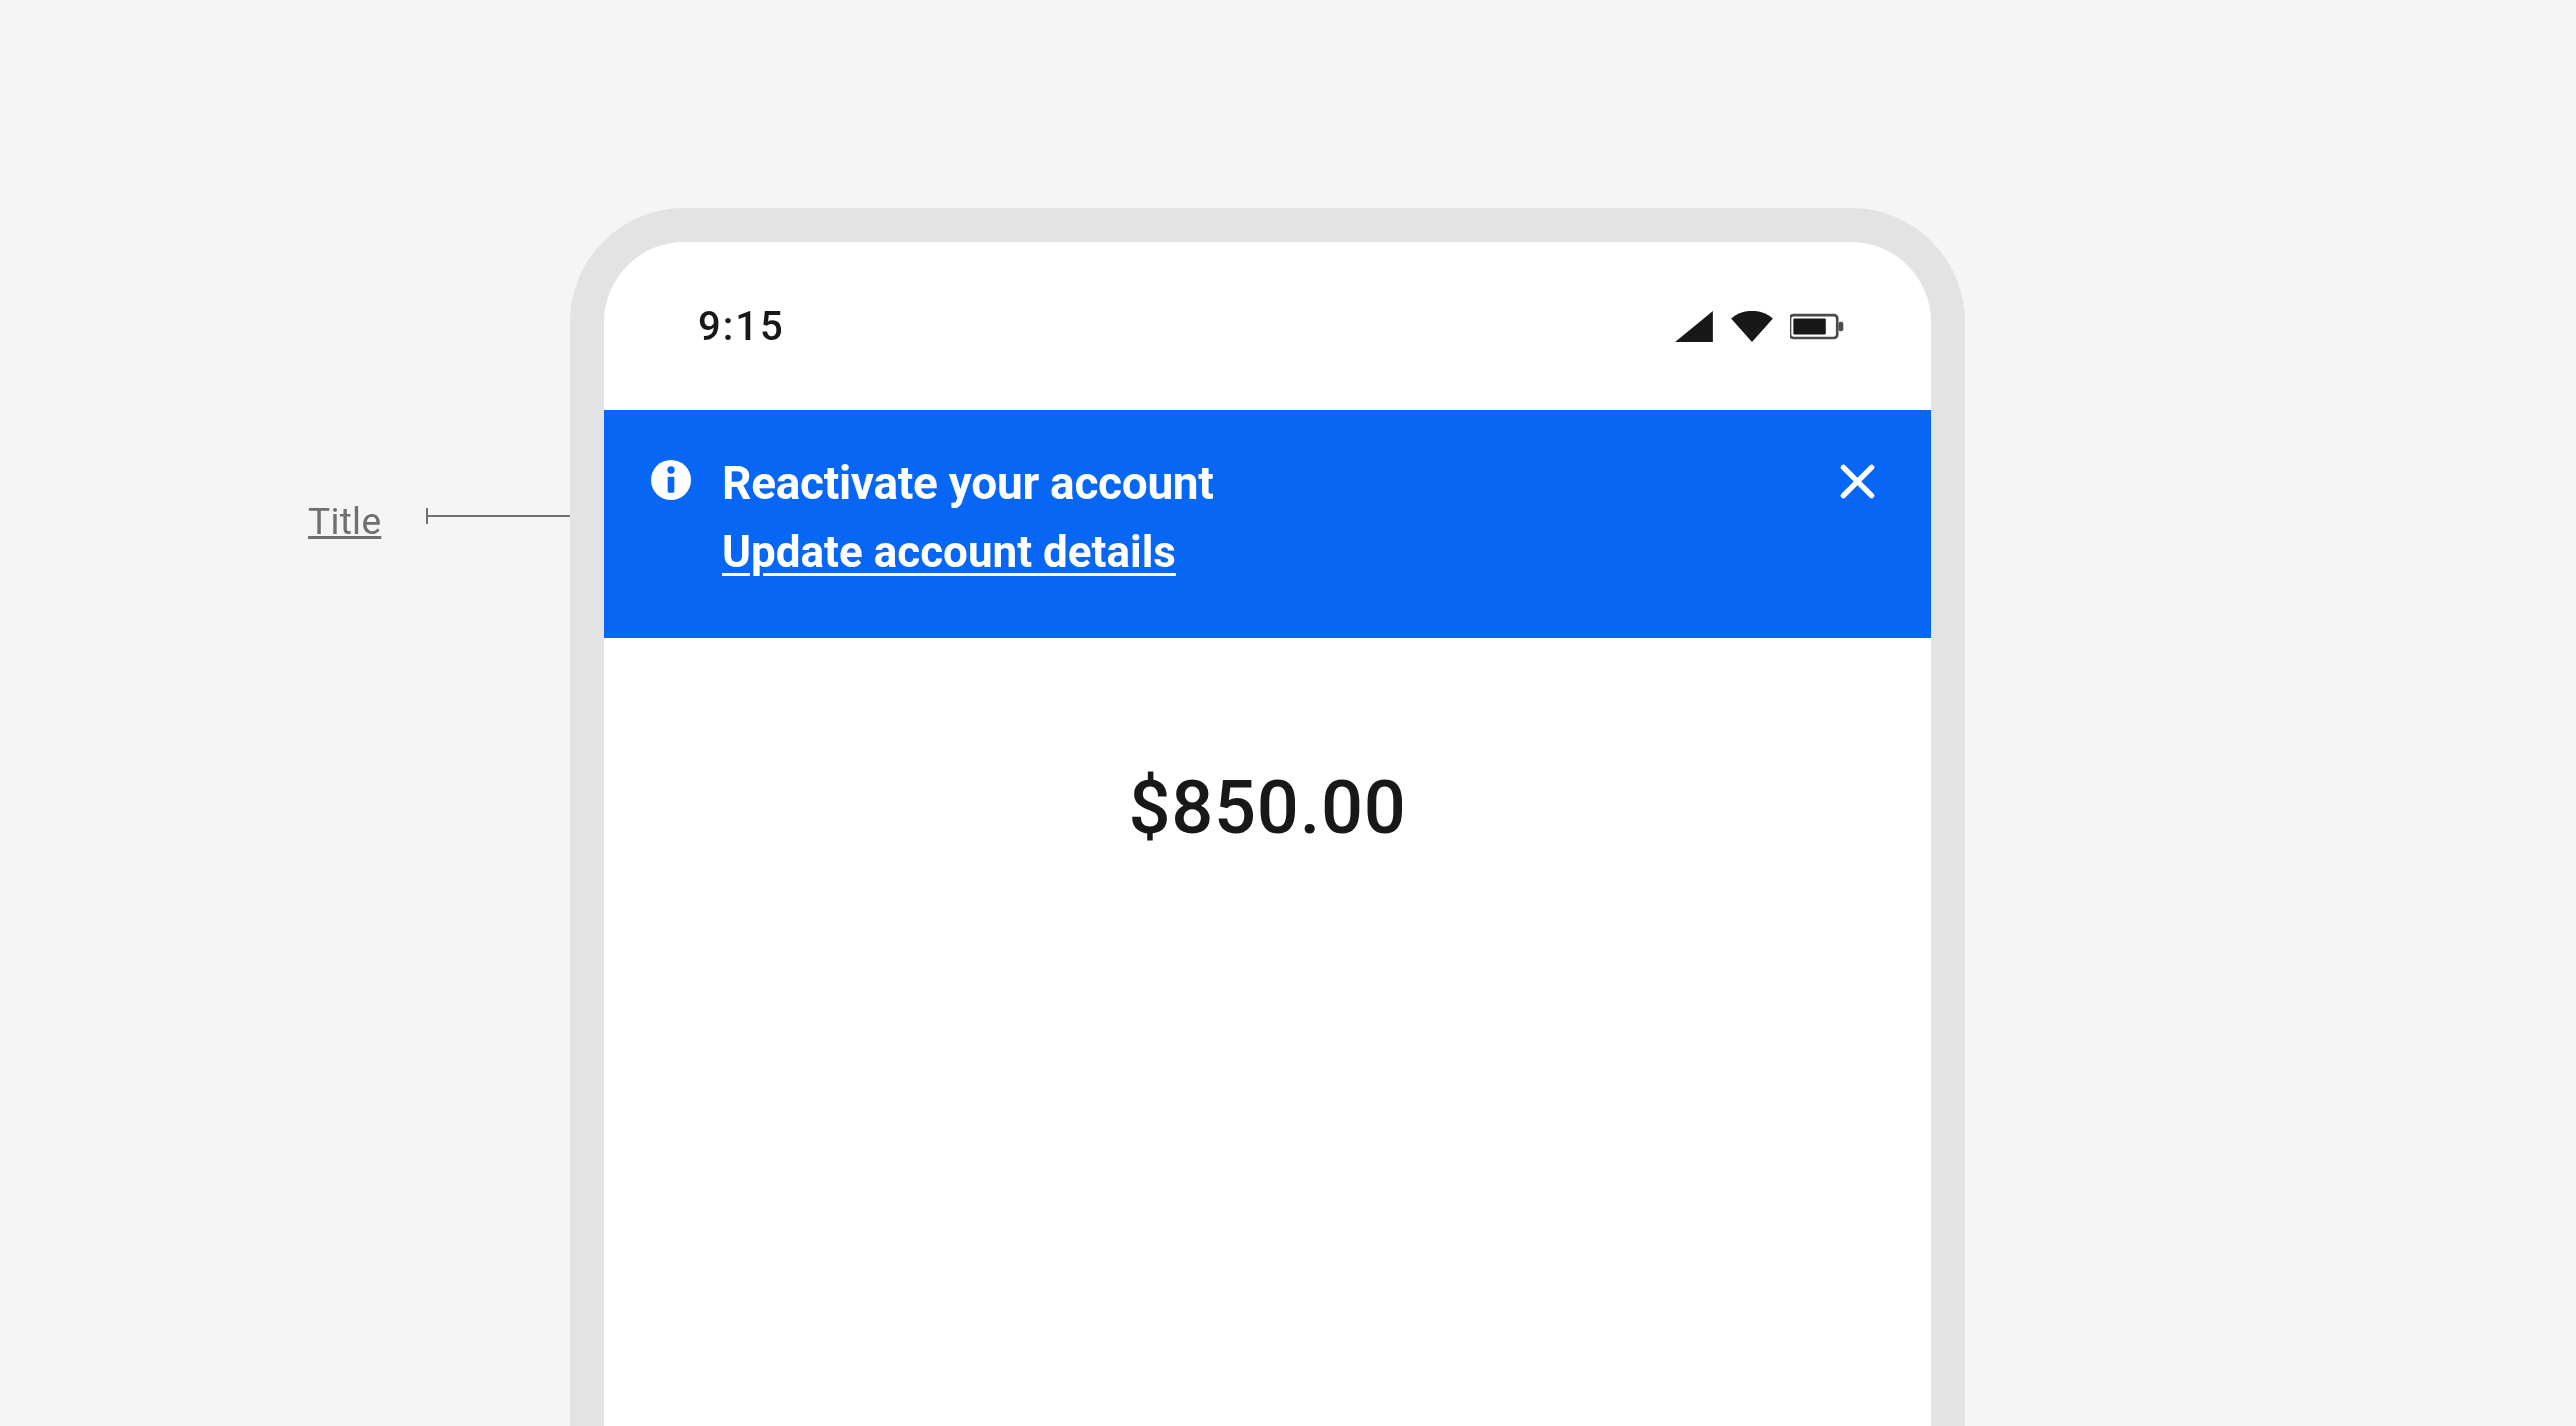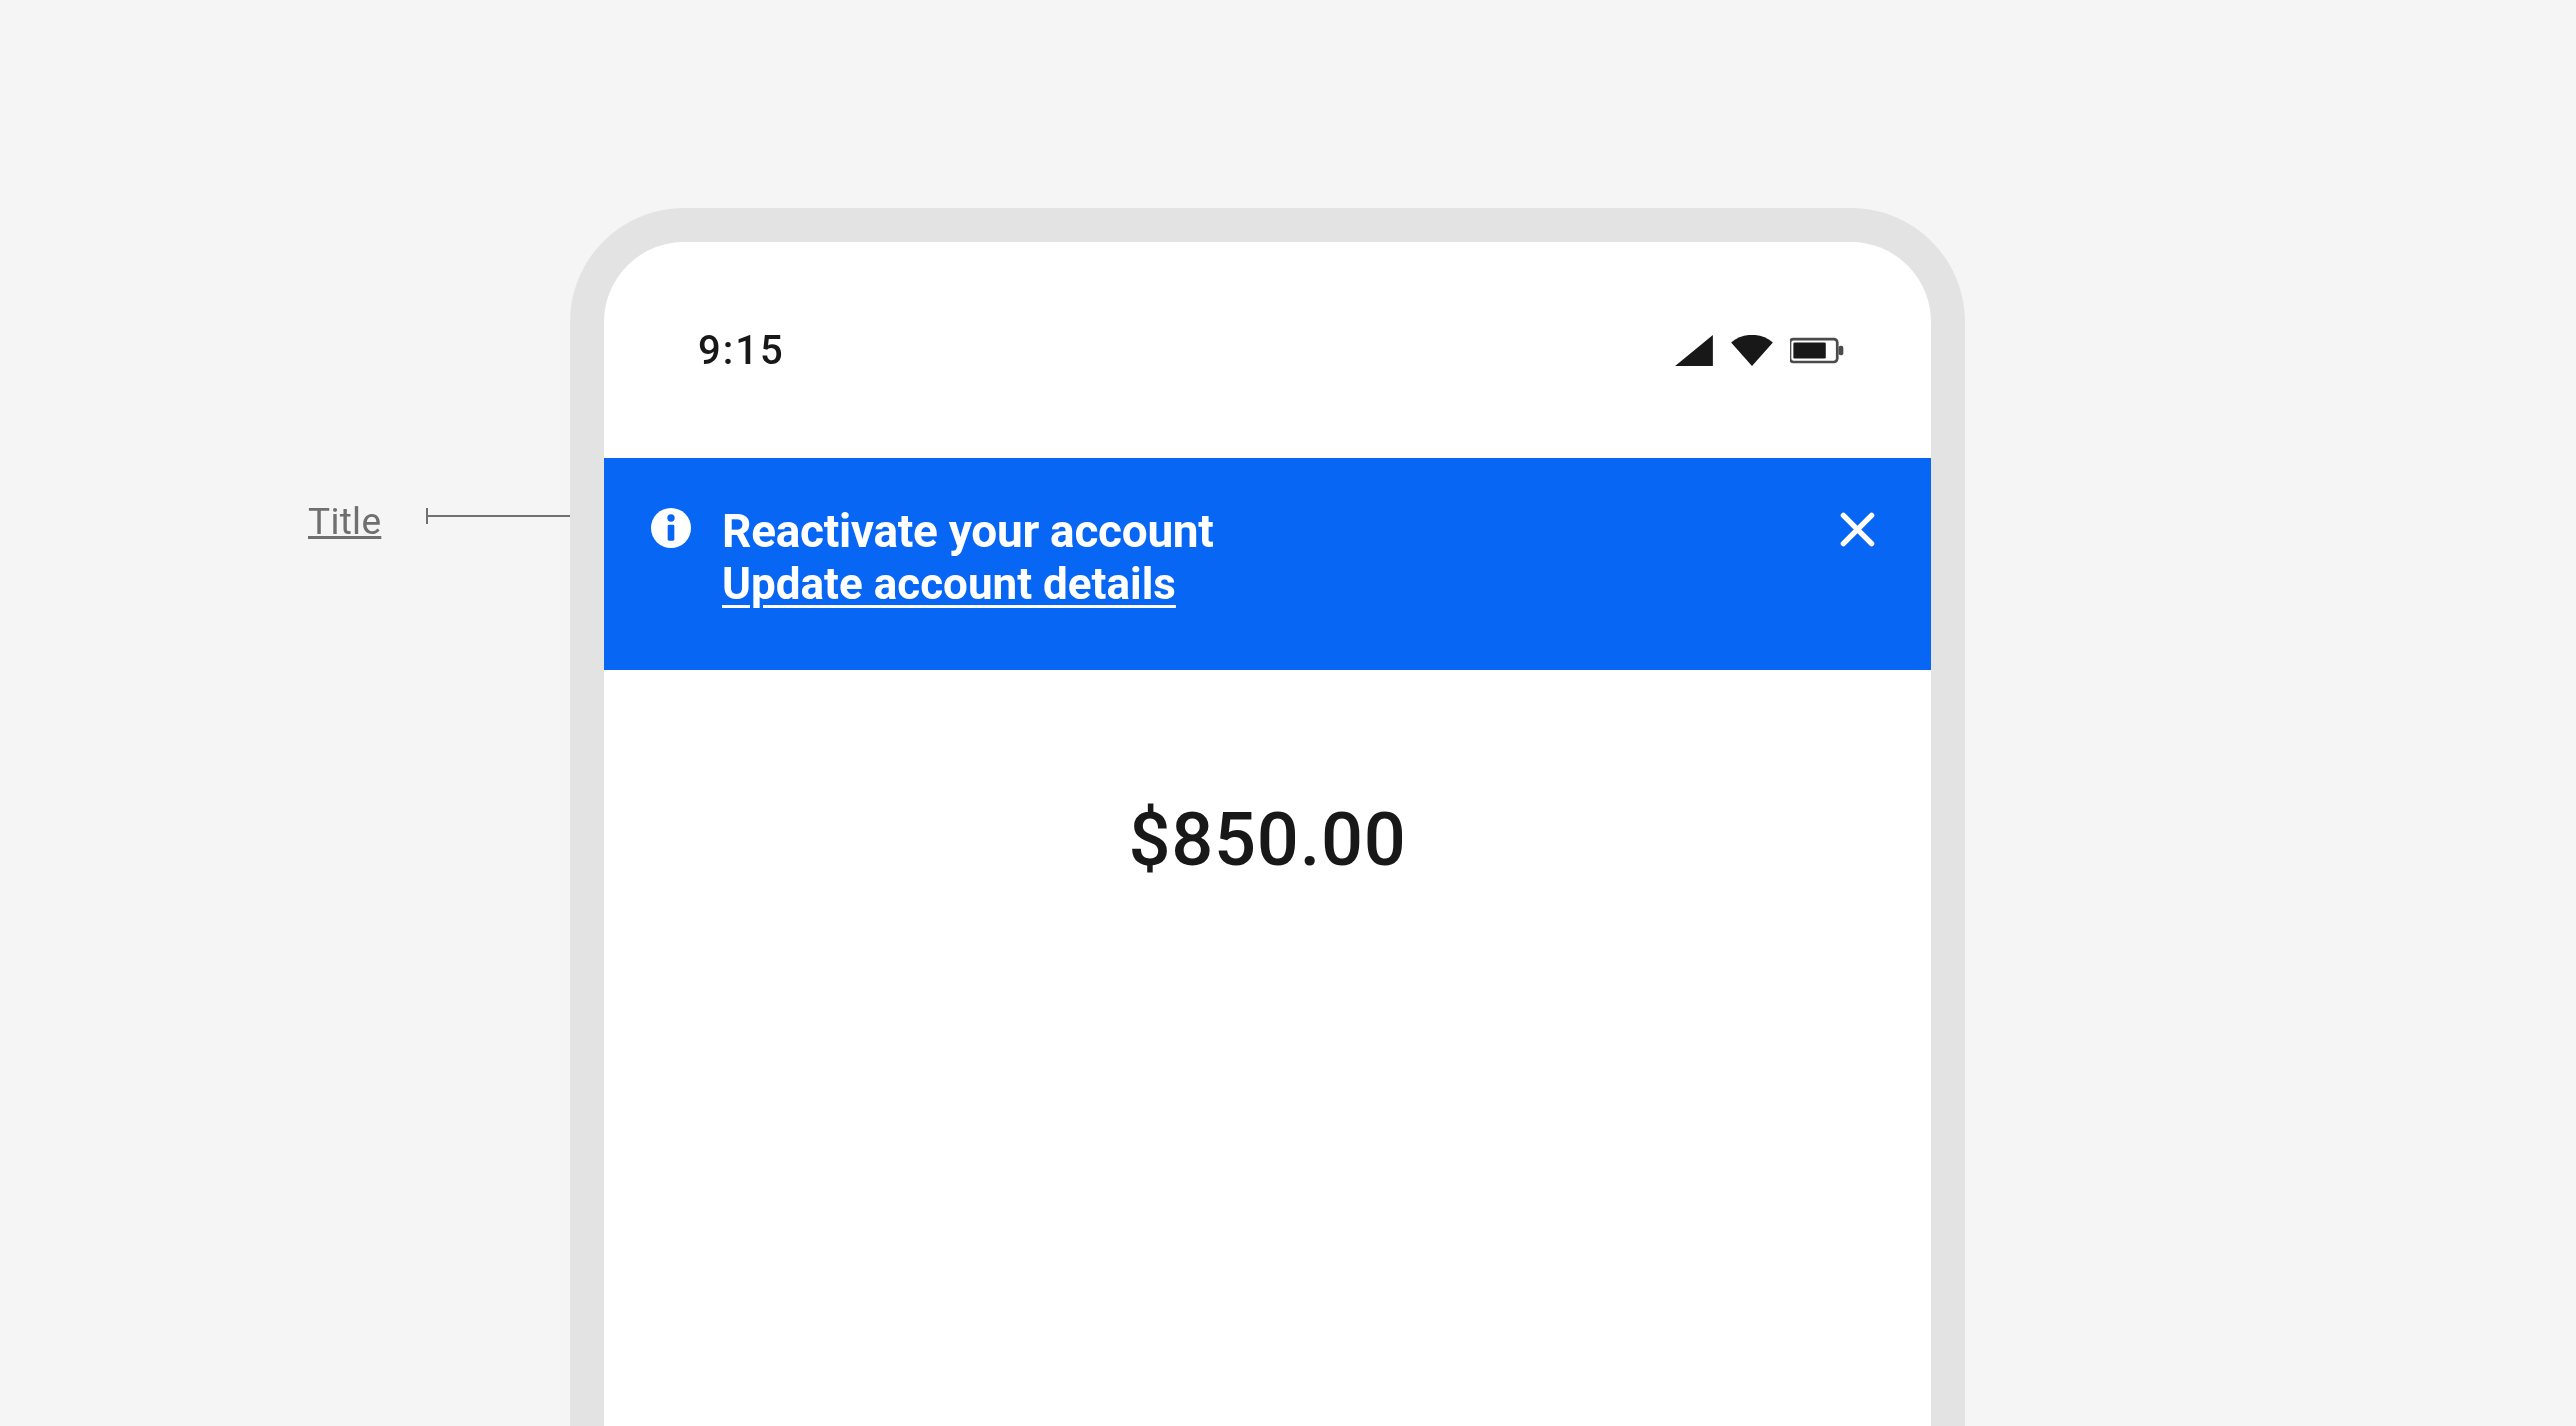--- a/index.html
+++ b/index.html
@@ -68,7 +68,7 @@
 
   
   .status-bar{
-    height:216px;
+    height:168px;
     display:flex;
     align-items:center;
     justify-content:space-between;

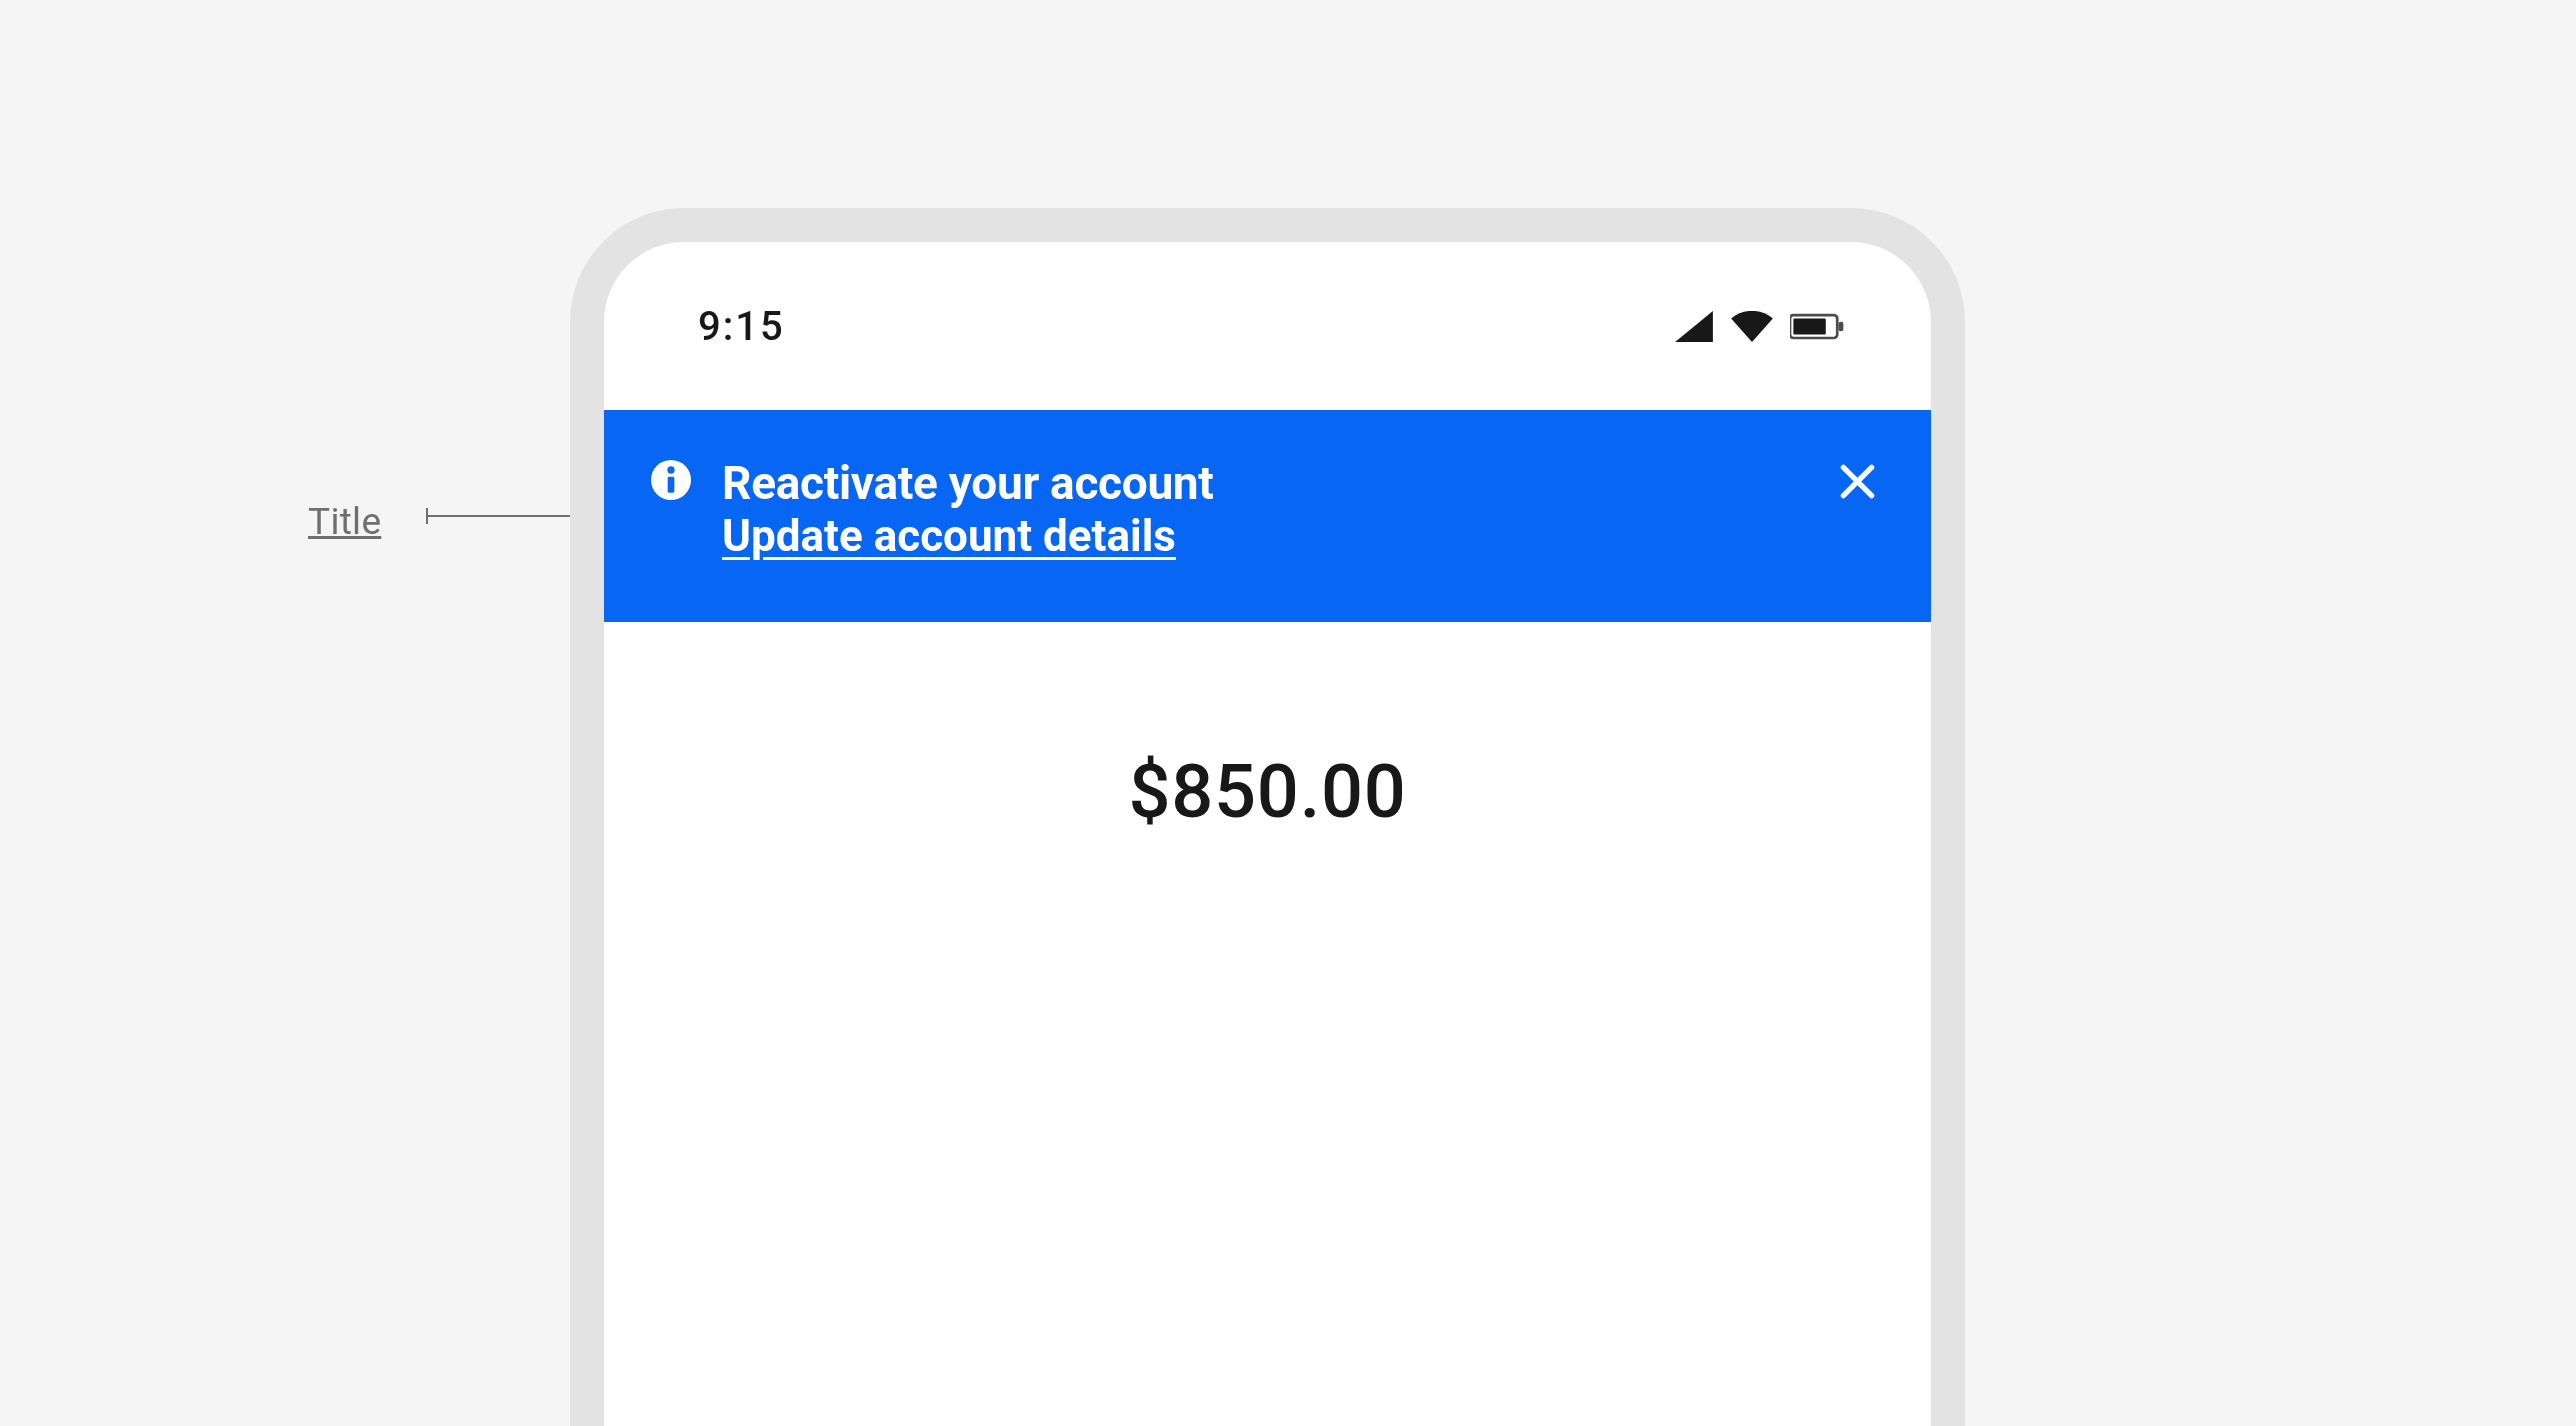--- a/index.html
+++ b/index.html
@@ -111,7 +111,7 @@
     font-size:46px;
     font-weight:700;
     line-height:1.15;
-    margin:0 0 0 0;
+    margin:0 0 16px 0;
     letter-spacing:-0.3px;
   }
   .banner-desc{

